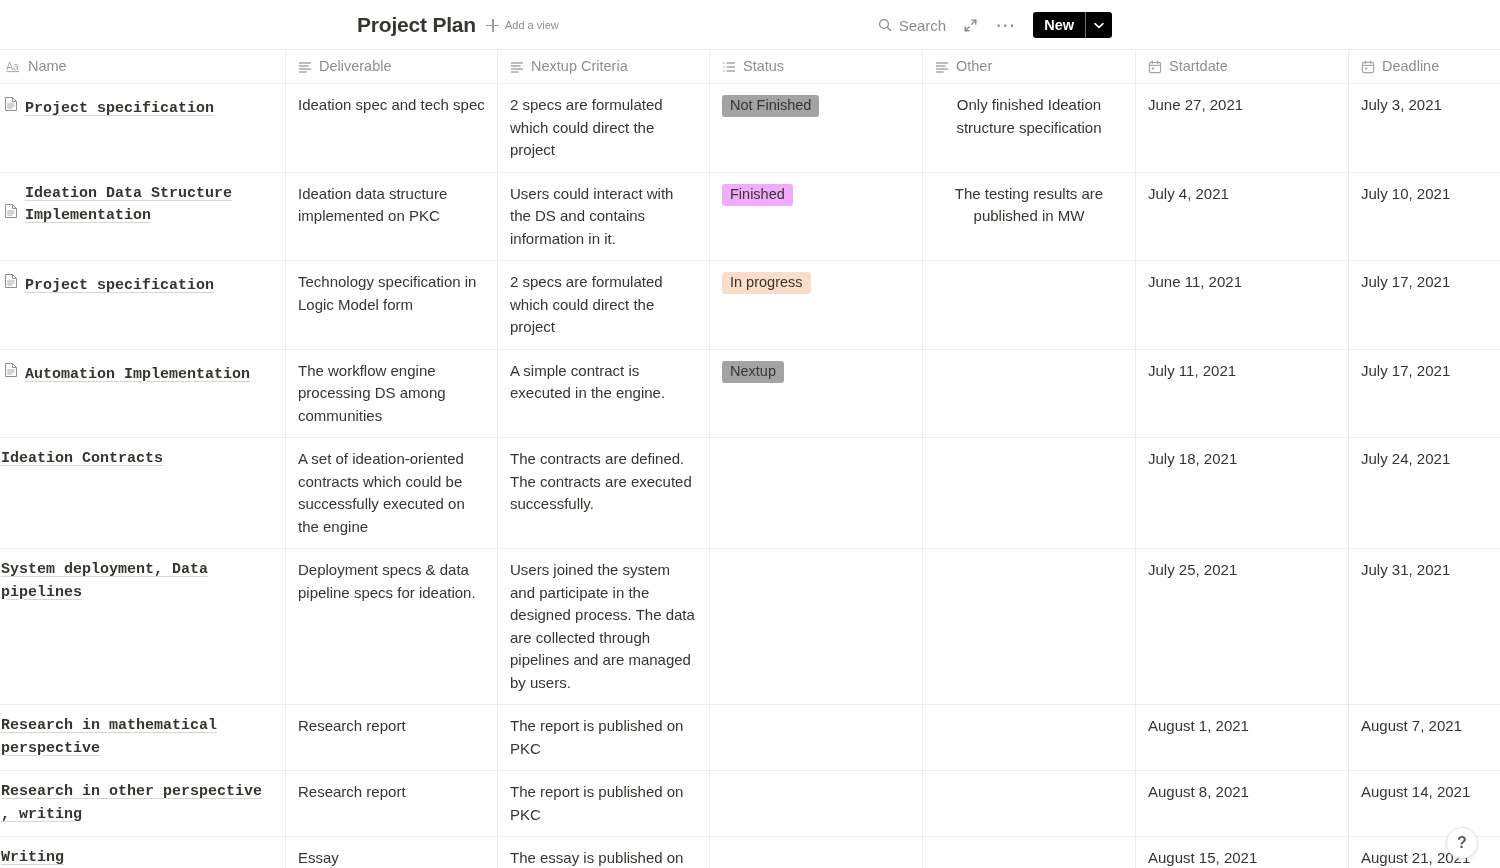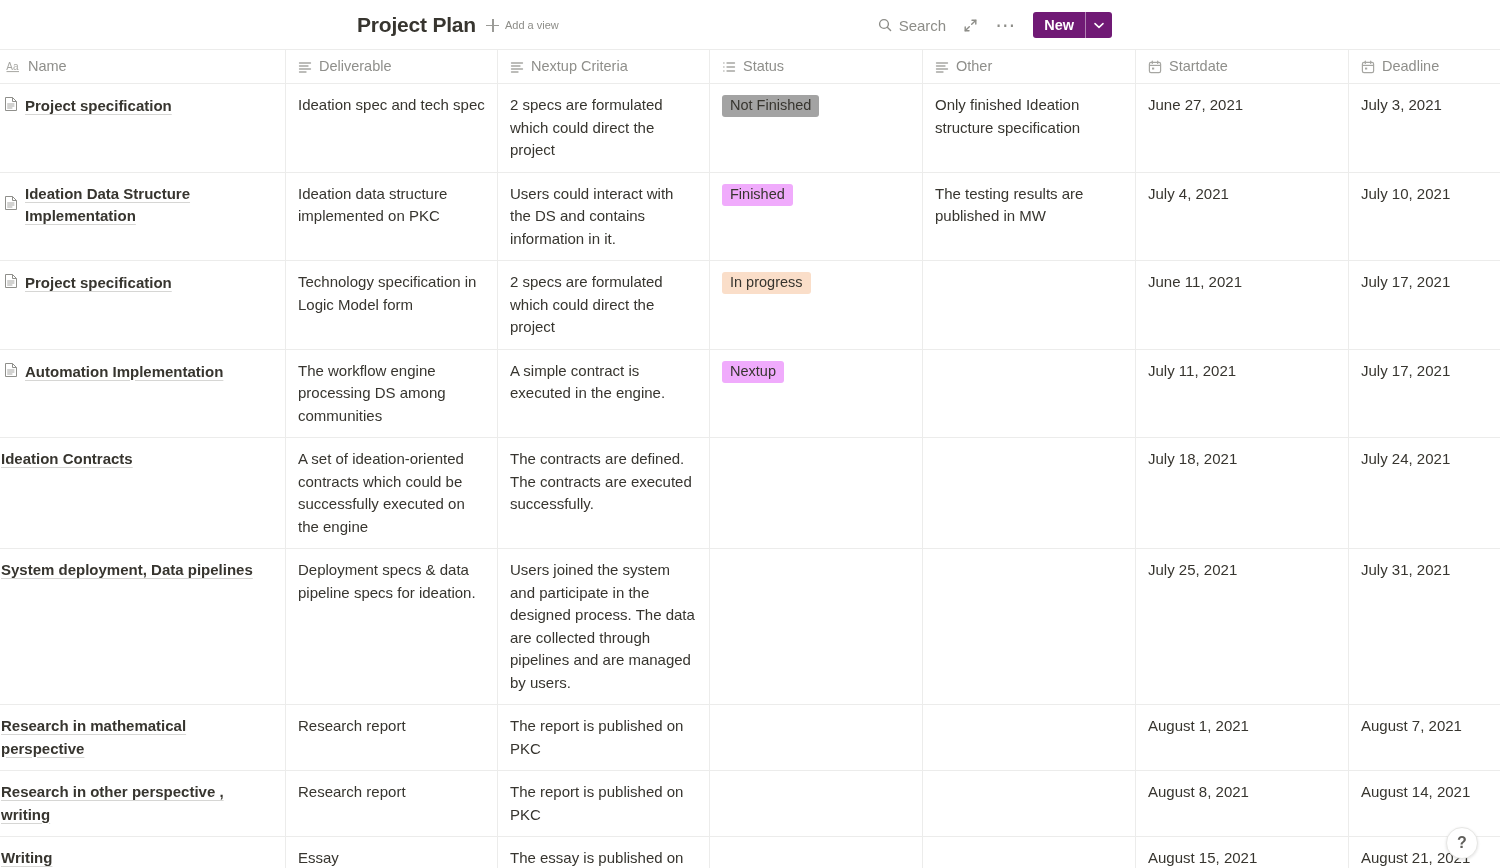--- a/index.html
+++ b/index.html
@@ -167,7 +167,7 @@
 
     <div class="icon-btn ellipsis">⋯</div>
 
-    <div class="new-btn" style="background: #701a75;">
+    <div class="new-btn" style="background: #000000;">
       <div class="lbl">New</div>
       <div class="sep"></div>
       <div class="chev">

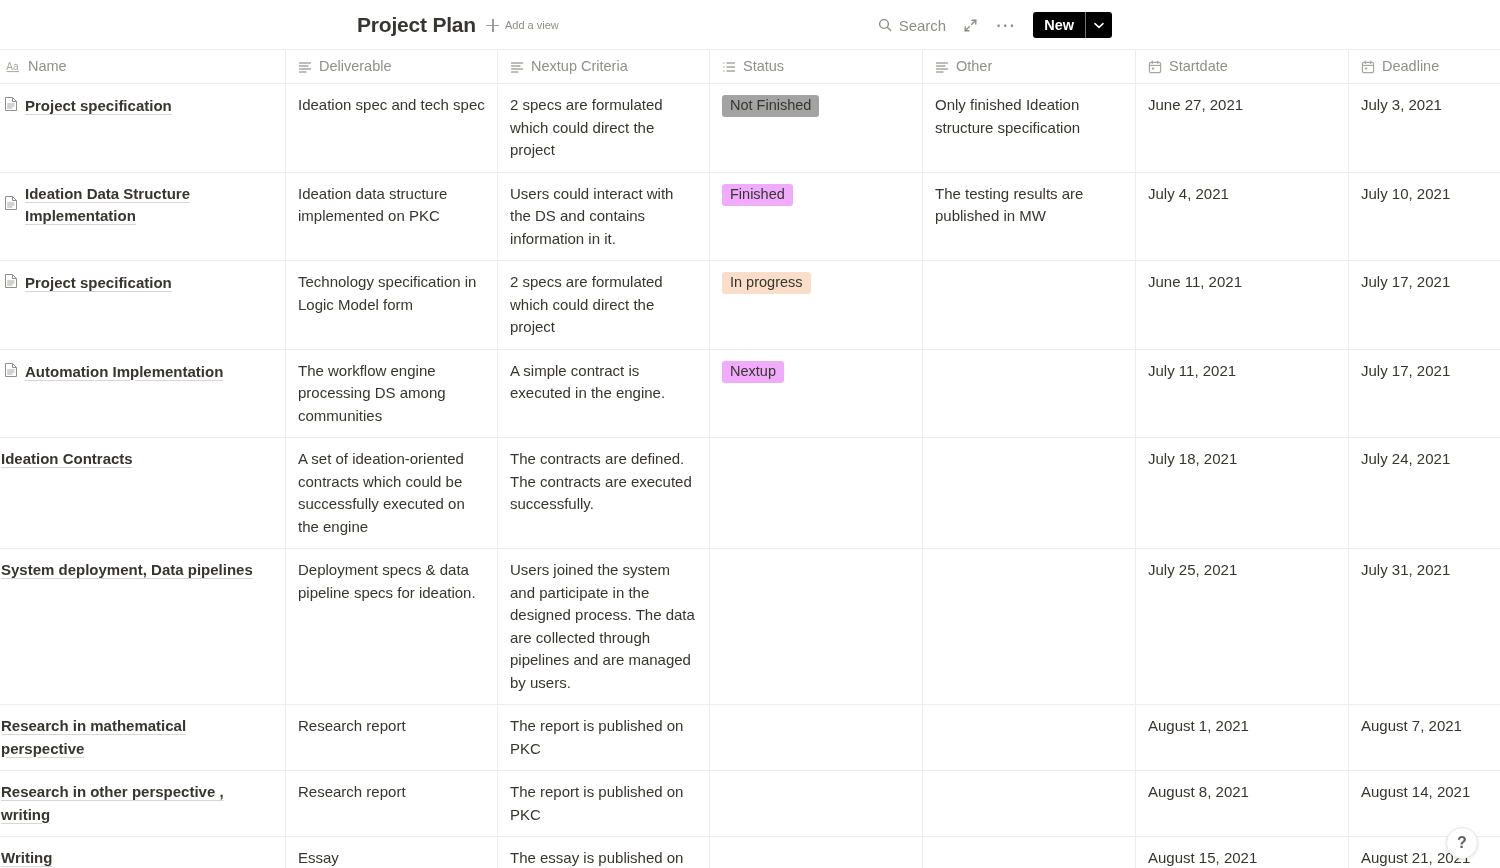--- a/index.html
+++ b/index.html
@@ -84,7 +84,7 @@
   .c-deliver   { width: 212px; }
   .c-success   { width: 212px; }
   .c-status    { width: 213px; }
-  .c-other     { width: 213px; }
+  .c-other     { width: 213px; text-align: center; }
   .c-start     { width: 213px; }
   .c-deadline  { width: 151px; border-right: none; }
 

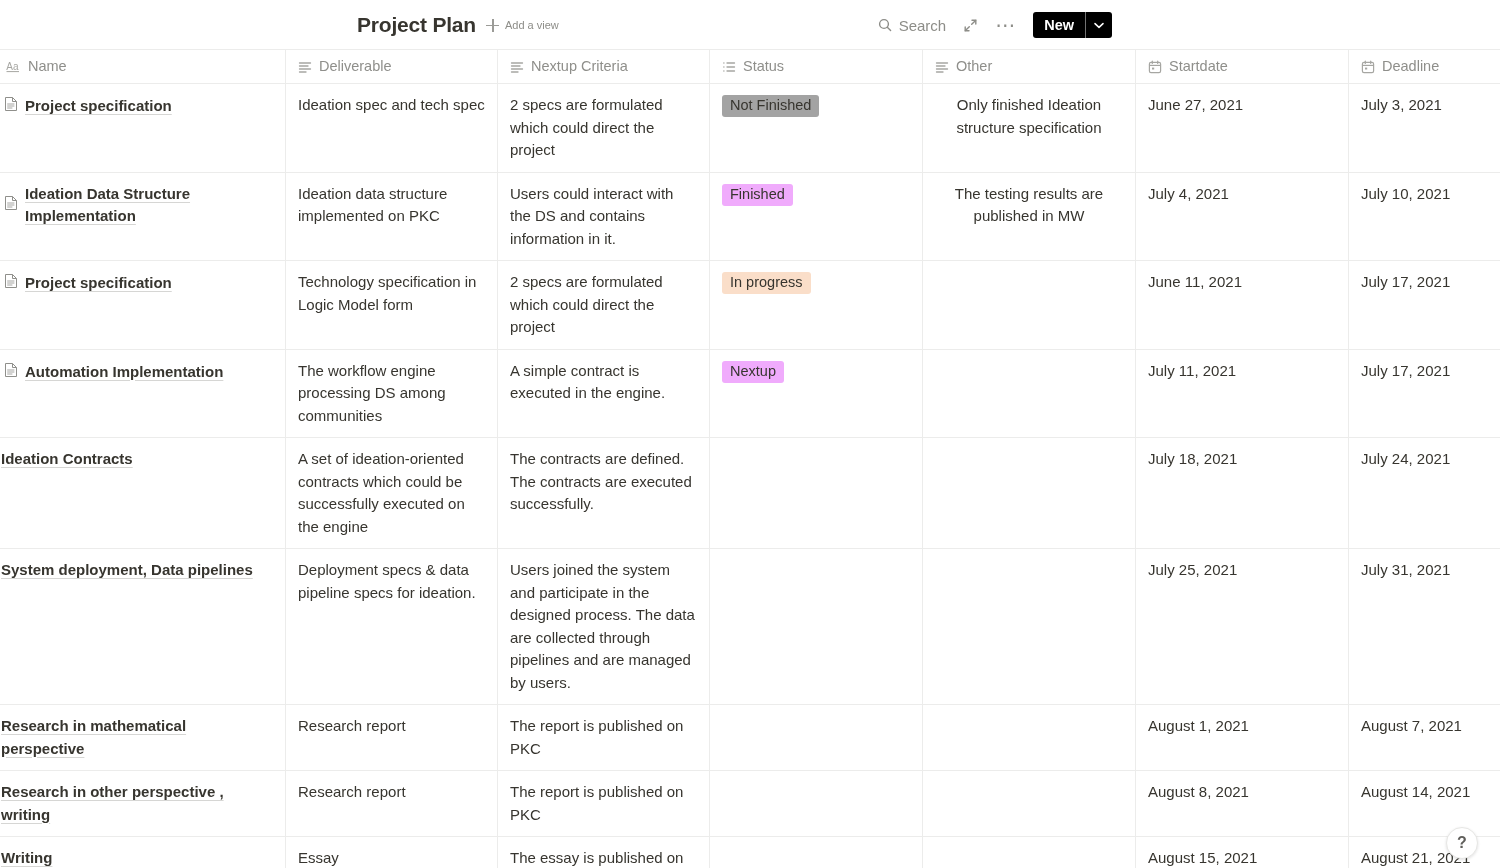--- a/index.html
+++ b/index.html
@@ -100,7 +100,7 @@
   .col-ico { flex: 0 0 auto; display: inline-flex; color: #a6a6a2; }
 
   
-  .name-inner { display: flex; align-items: center; gap: 7px; padding-left: 4px; }
+  .name-inner { display: flex; align-items: flex-end; gap: 7px; padding-left: 4px; font-family: Liberation Mono, monospace; }
   .name-inner.noicon { padding-left: 1px; }
   .page-ico { flex: 0 0 auto; margin-top: 2px; }
   .name-text {

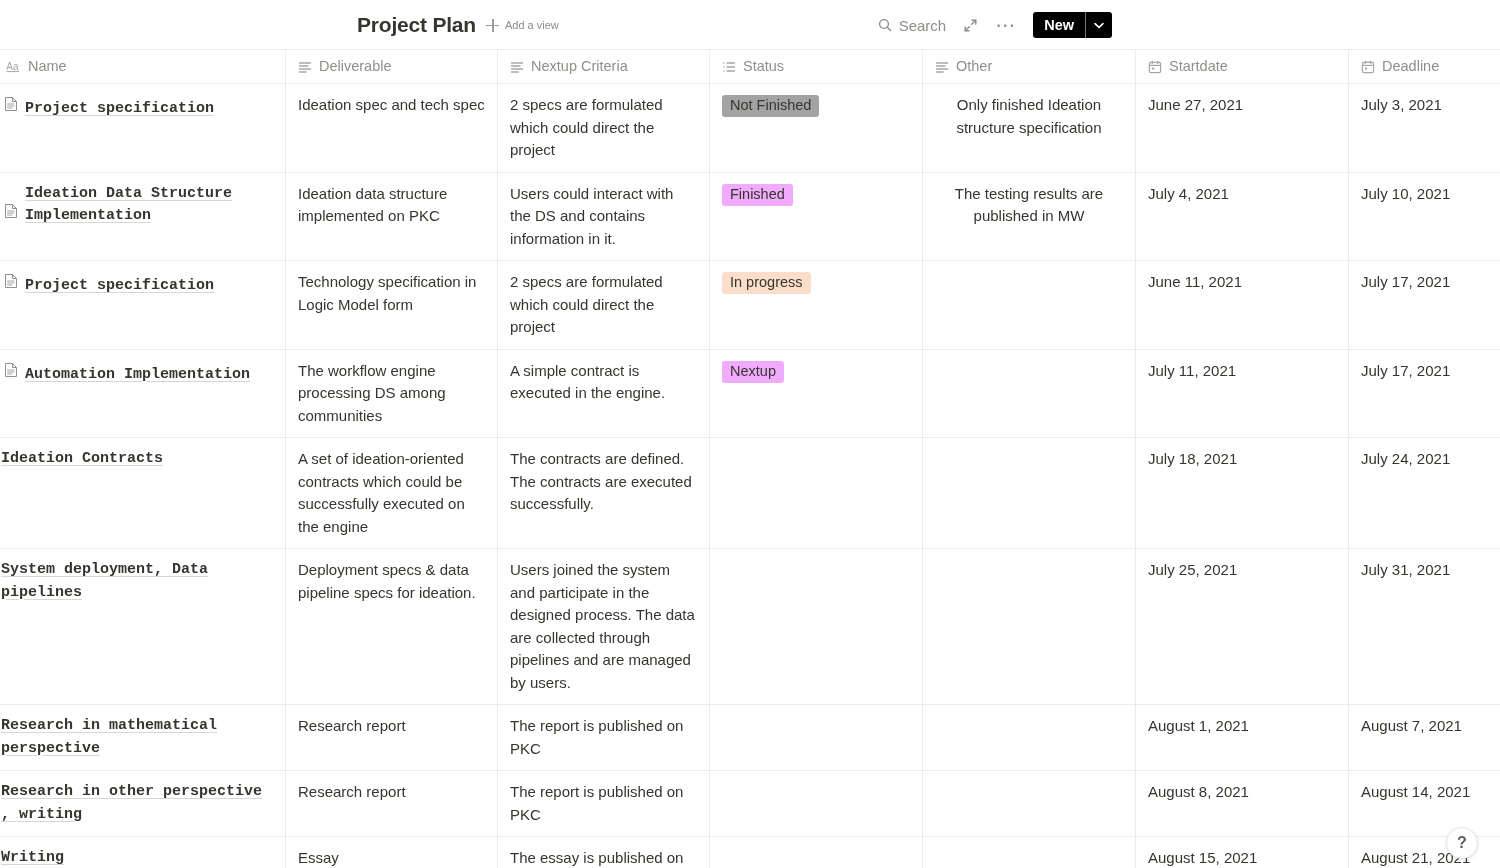--- a/index.html
+++ b/index.html
@@ -345,7 +345,7 @@
         </div>
         <div class="cell c-deliver">The workflow engine processing DS among communities</div>
         <div class="cell c-success">A simple contract is executed in the engine.</div>
-        <div class="cell c-status"><span class="pill" style="background: #f0abfc;">Nextup</span></div>
+        <div class="cell c-status"><span class="pill" style="background: #a3a3a3;">Nextup</span></div>
         <div class="cell c-other"></div>
         <div class="cell c-start">July 11, 2021</div>
         <div class="cell c-deadline">July 17, 2021</div>

